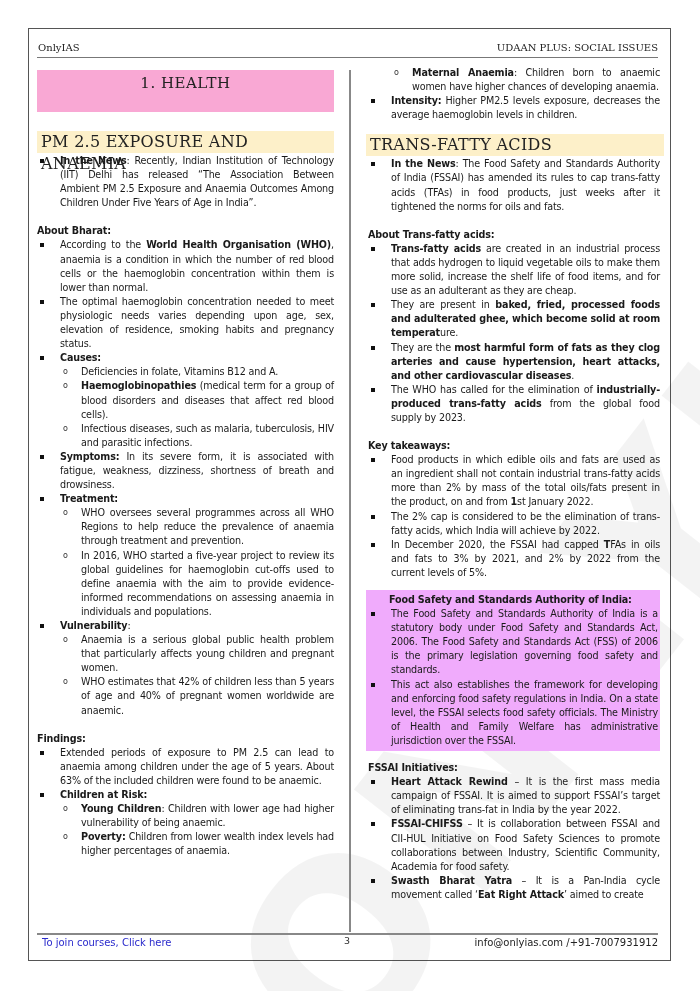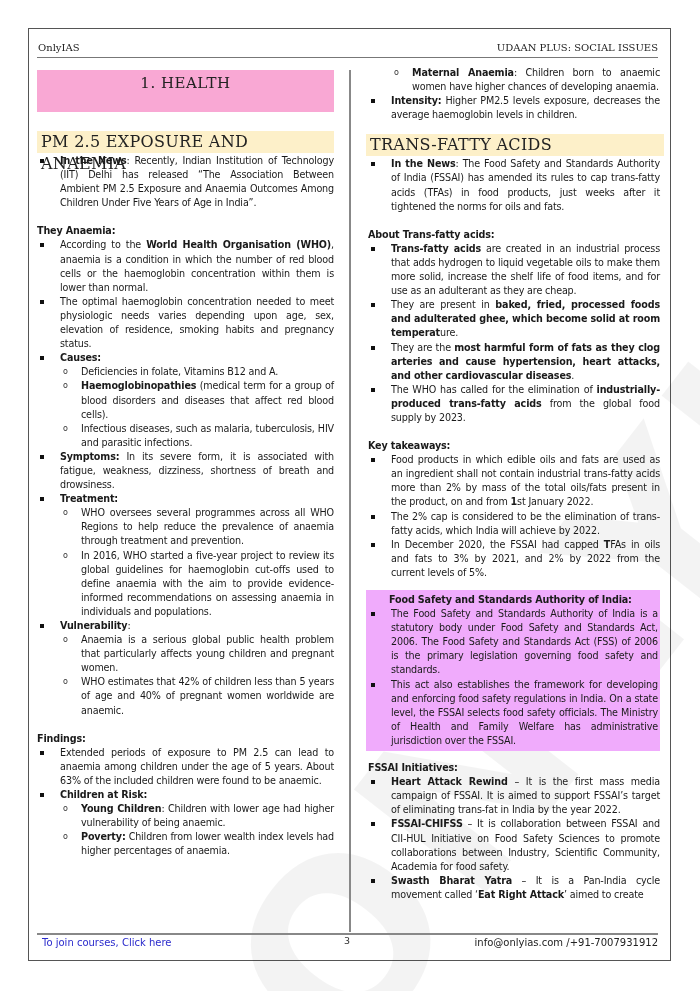--- a/index.html
+++ b/index.html
@@ -97,7 +97,7 @@
     <li><b>In the News</b><span>: Recently, Indian Institution of Technology (IIT) Delhi has released “The Association Between Ambient PM 2.5 Exposure and Anaemia Outcomes Among Children Under Five Years of Age in India”.</span></li>
   </ul>
   <div class="sp-a"></div>
-  <div class="sub-head">They Anaemia:</div>
+  <div class="sub-head">About Bharat:</div>
   <ul class="b1">
     <li><span>According to the </span><b>World Health Organisation (WHO)</b><span>, anaemia is a condition in which the number of red blood cells or the haemoglobin concentration within them is lower than normal.</span></li>
     <li><span>The optimal haemoglobin concentration needed to meet physiologic needs varies depending upon age, sex, elevation of residence, smoking habits and pregnancy status.</span></li>

